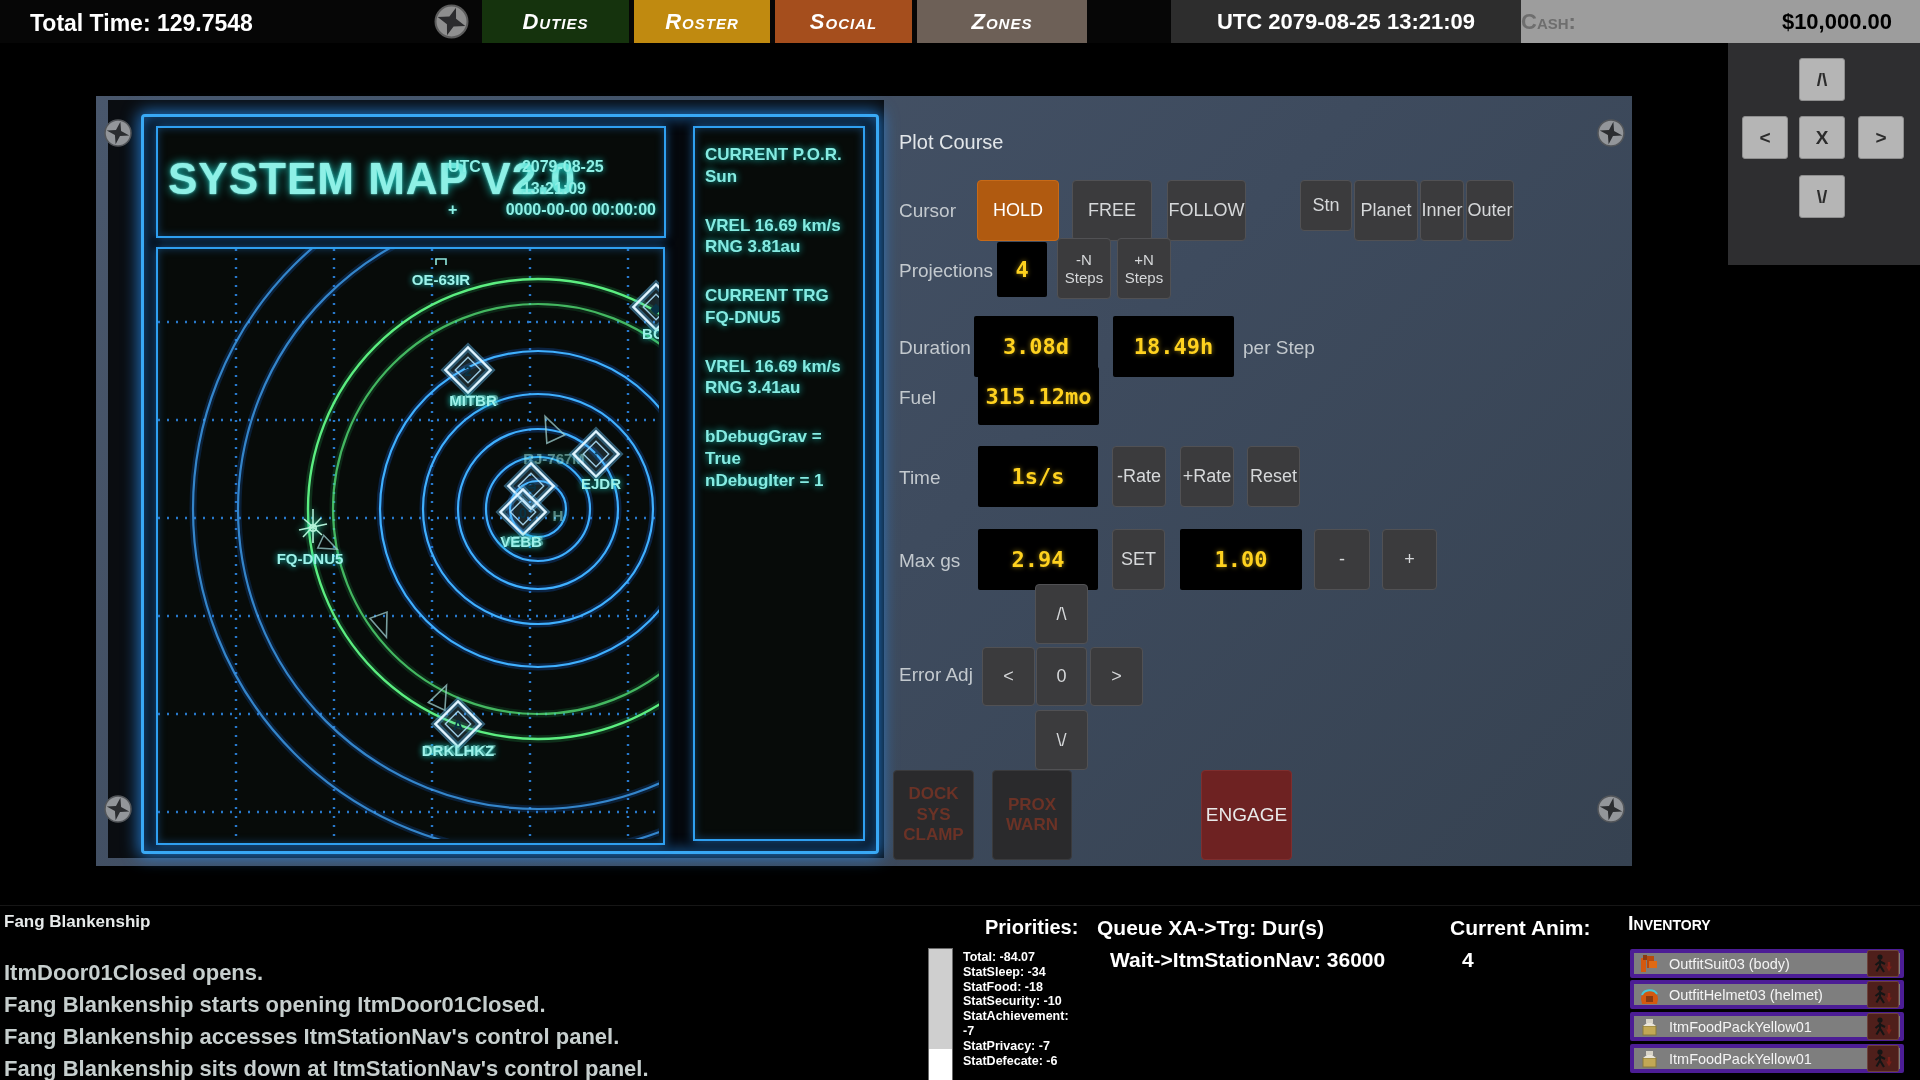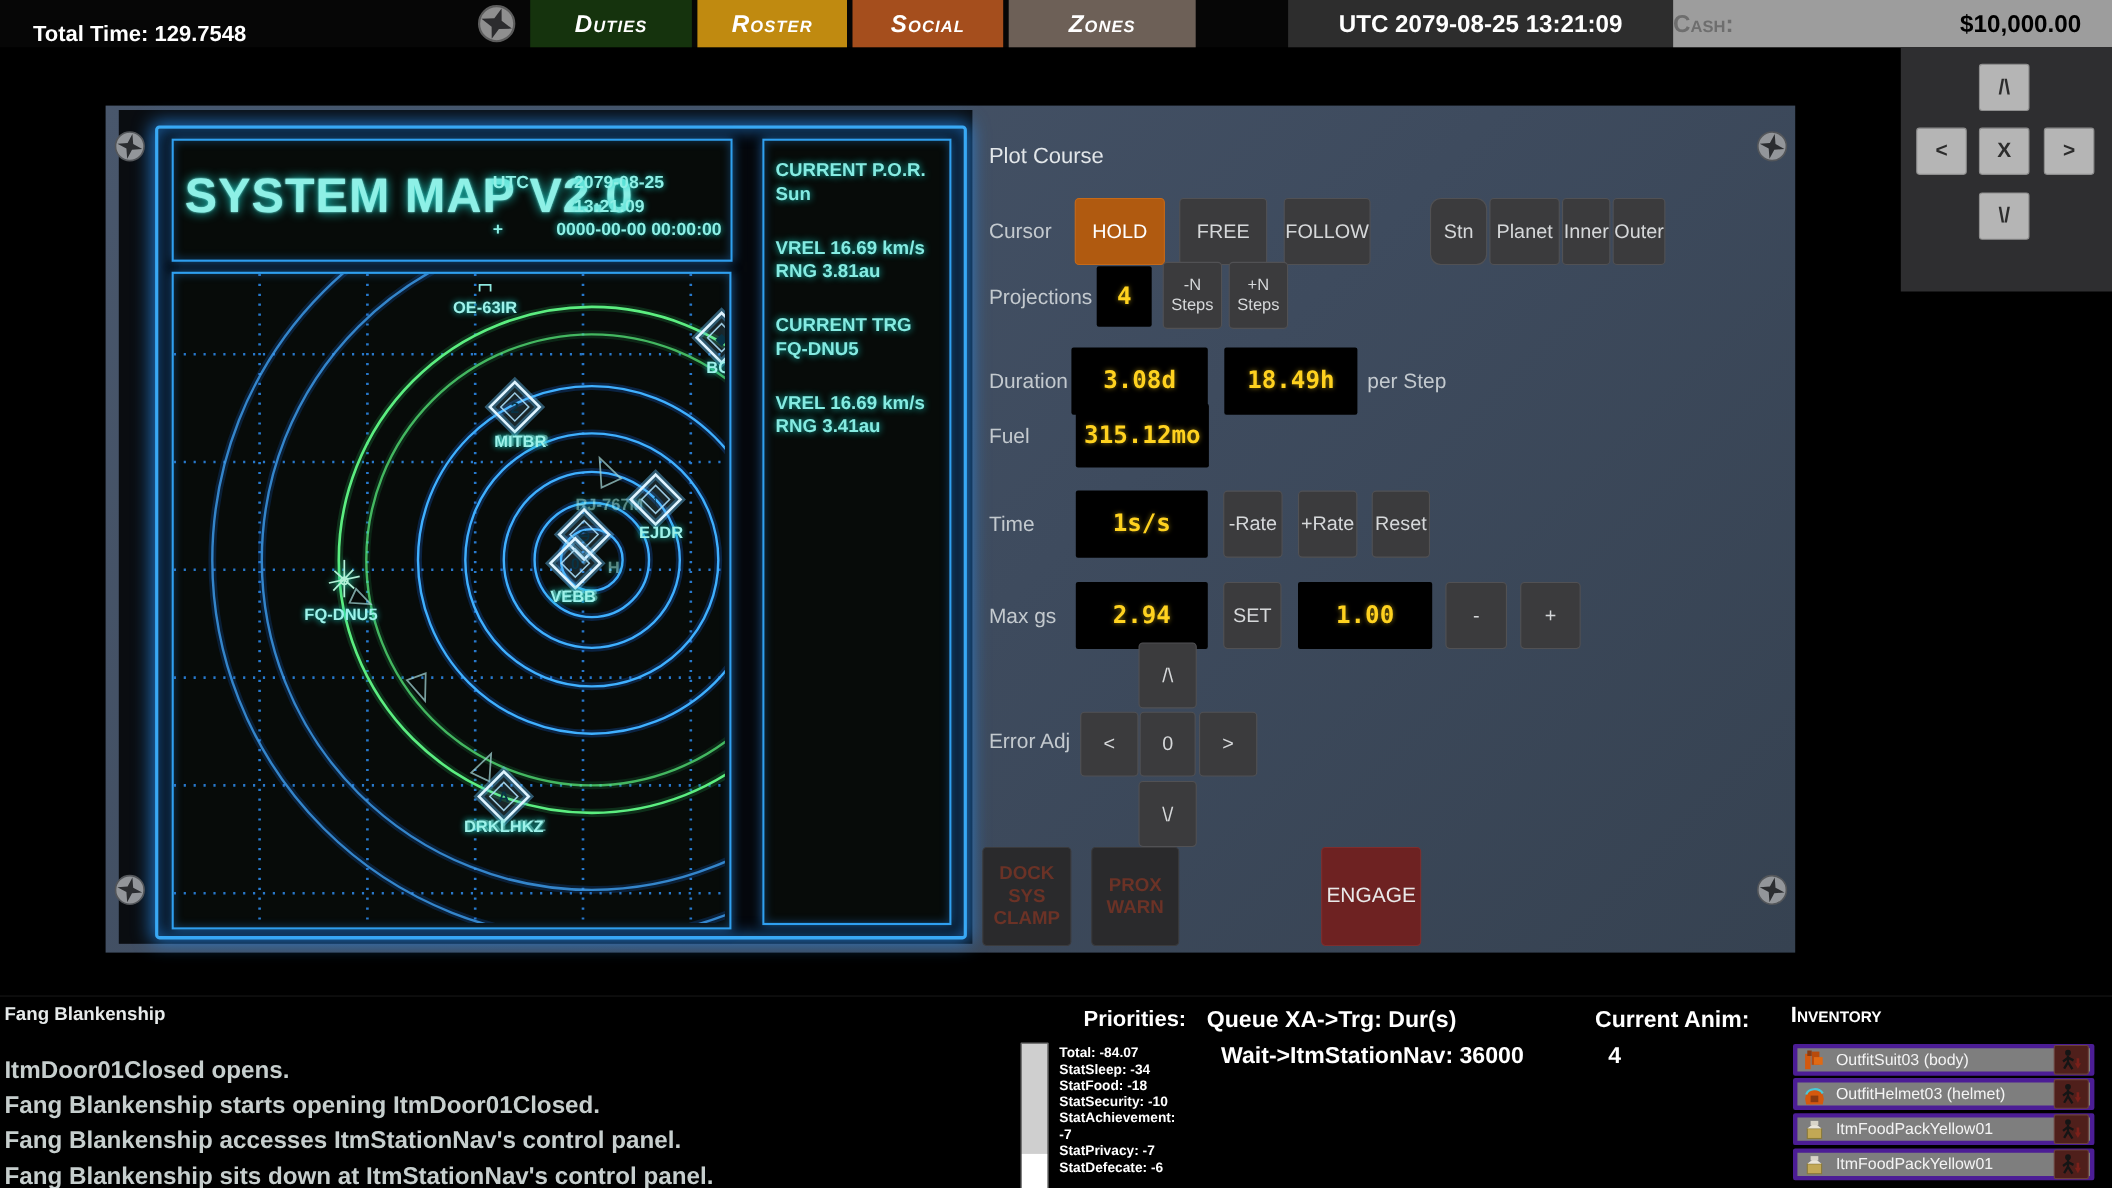--- a/index.html
+++ b/index.html
@@ -8,7 +8,7 @@
 
   
   .topbar{position:absolute;left:0;top:0;width:1920px;height:43px;background:#060606;}
-  .total-time{position:absolute;left:30px;top:20px;color:#fff;font-weight:bold;font-size:20px;}
+  .total-time{position:absolute;left:30px;top:10px;color:#fff;font-weight:bold;font-size:23px;}
   .gear{position:absolute;left:433px;top:3px;width:37px;height:37px;}
   .tabs{position:absolute;left:482px;top:0;height:43px;display:flex;}
   .tab{height:43px;margin-right:5px;display:flex;align-items:center;justify-content:center;

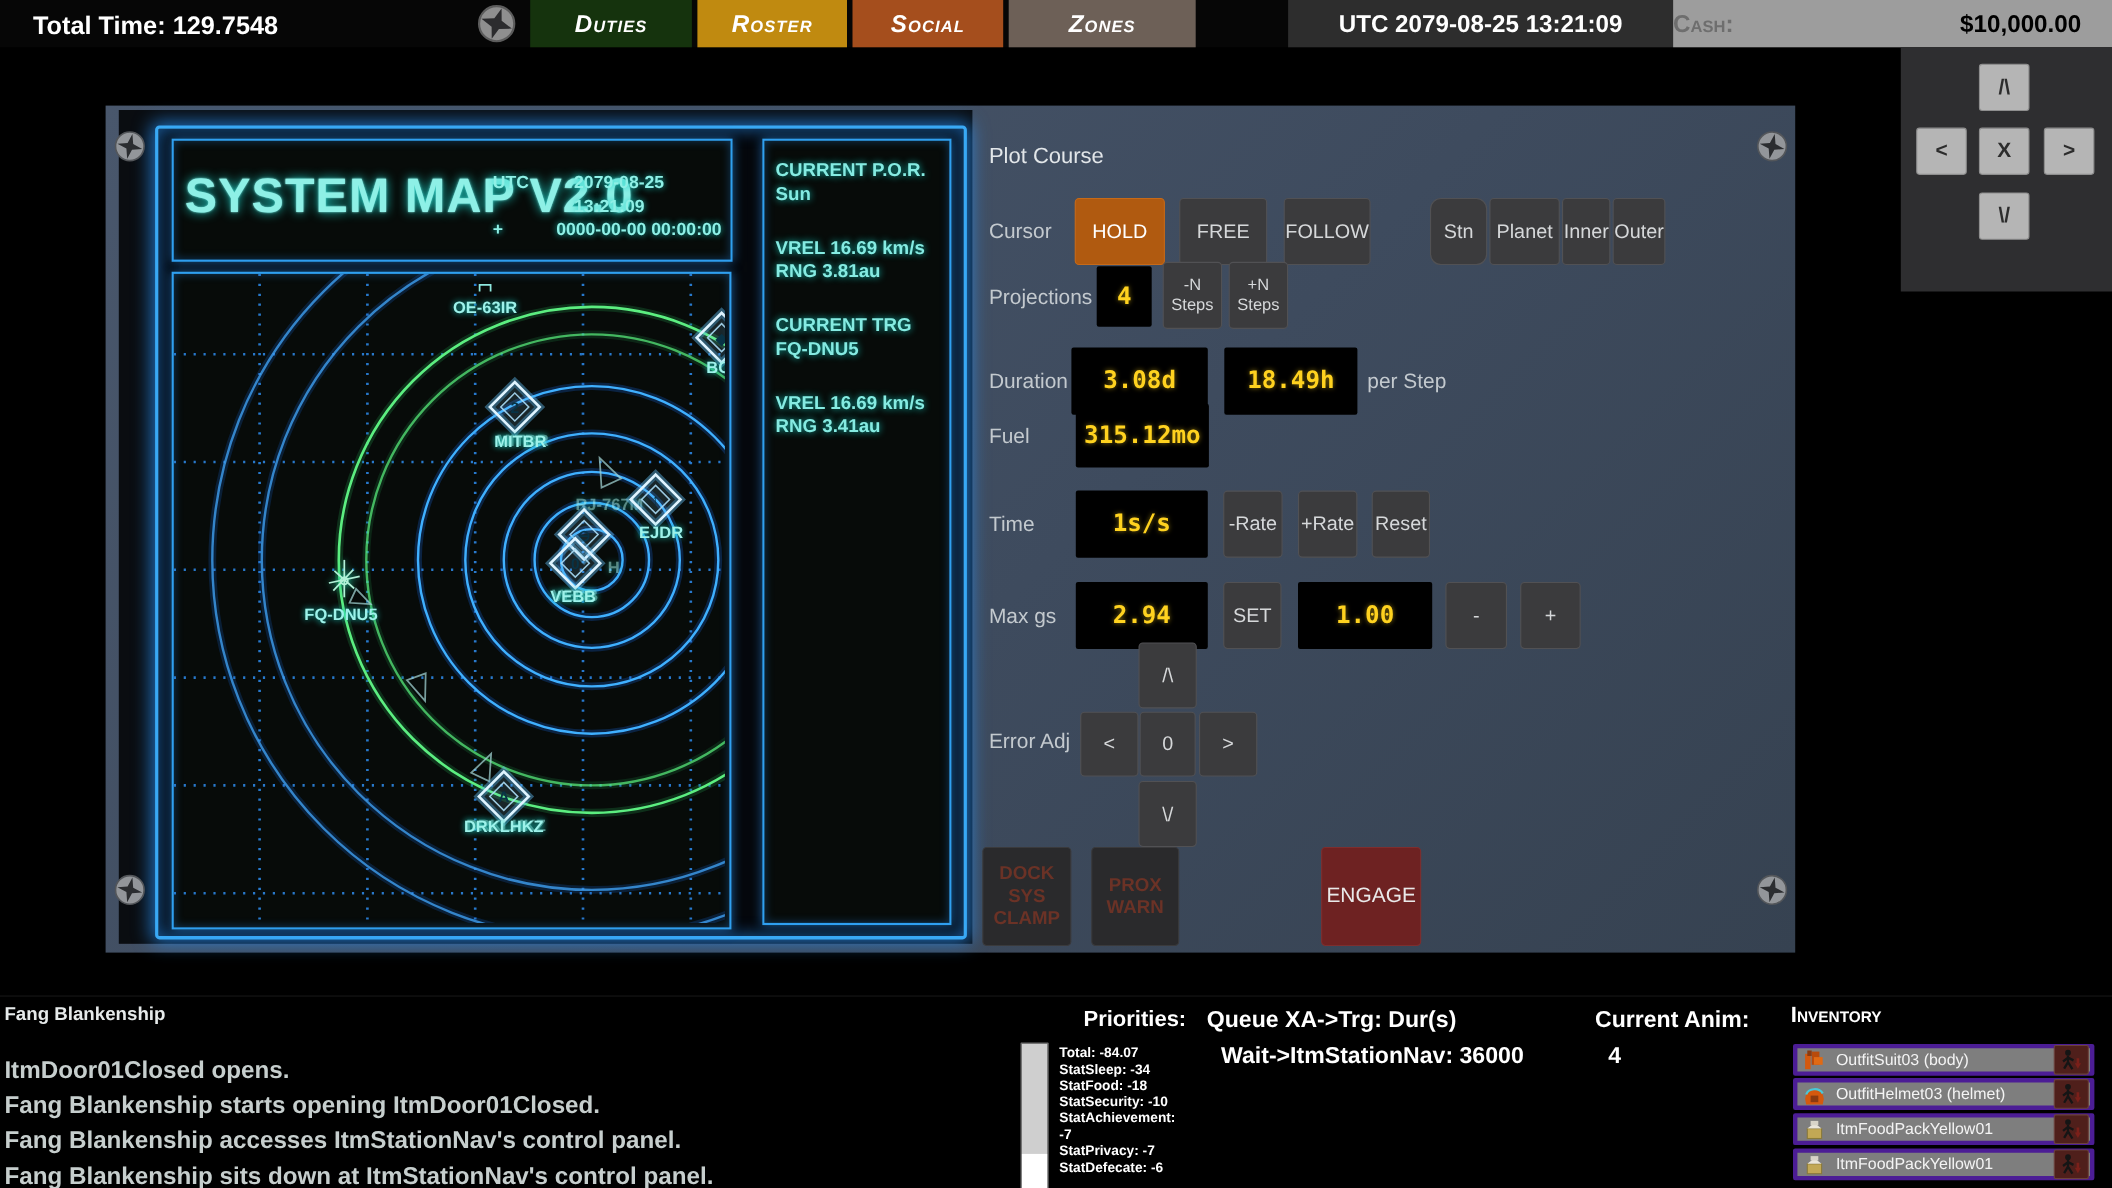--- a/index.html
+++ b/index.html
@@ -249,7 +249,7 @@
   <div class="btn active" style="left:881px;top:84px;width:82px;height:61px;">HOLD</div>
   <div class="btn" style="left:976px;top:84px;width:80px;height:61px;">FREE</div>
   <div class="btn" style="left:1071px;top:84px;width:79px;height:61px;">FOLLOW</div>
-  <div class="btn" style="left:1204px;top:84px;width:52px;height:61px;border-radius:10px;">Stn</div>
+  <div class="btn" style="left:1204px;top:84px;width:52px;height:51px;">Stn</div>
   <div class="btn" style="left:1258px;top:84px;width:64px;height:61px;">Planet</div>
   <div class="btn" style="left:1324px;top:84px;width:44px;height:61px;">Inner</div>
   <div class="btn" style="left:1370px;top:84px;width:48px;height:61px;">Outer</div>

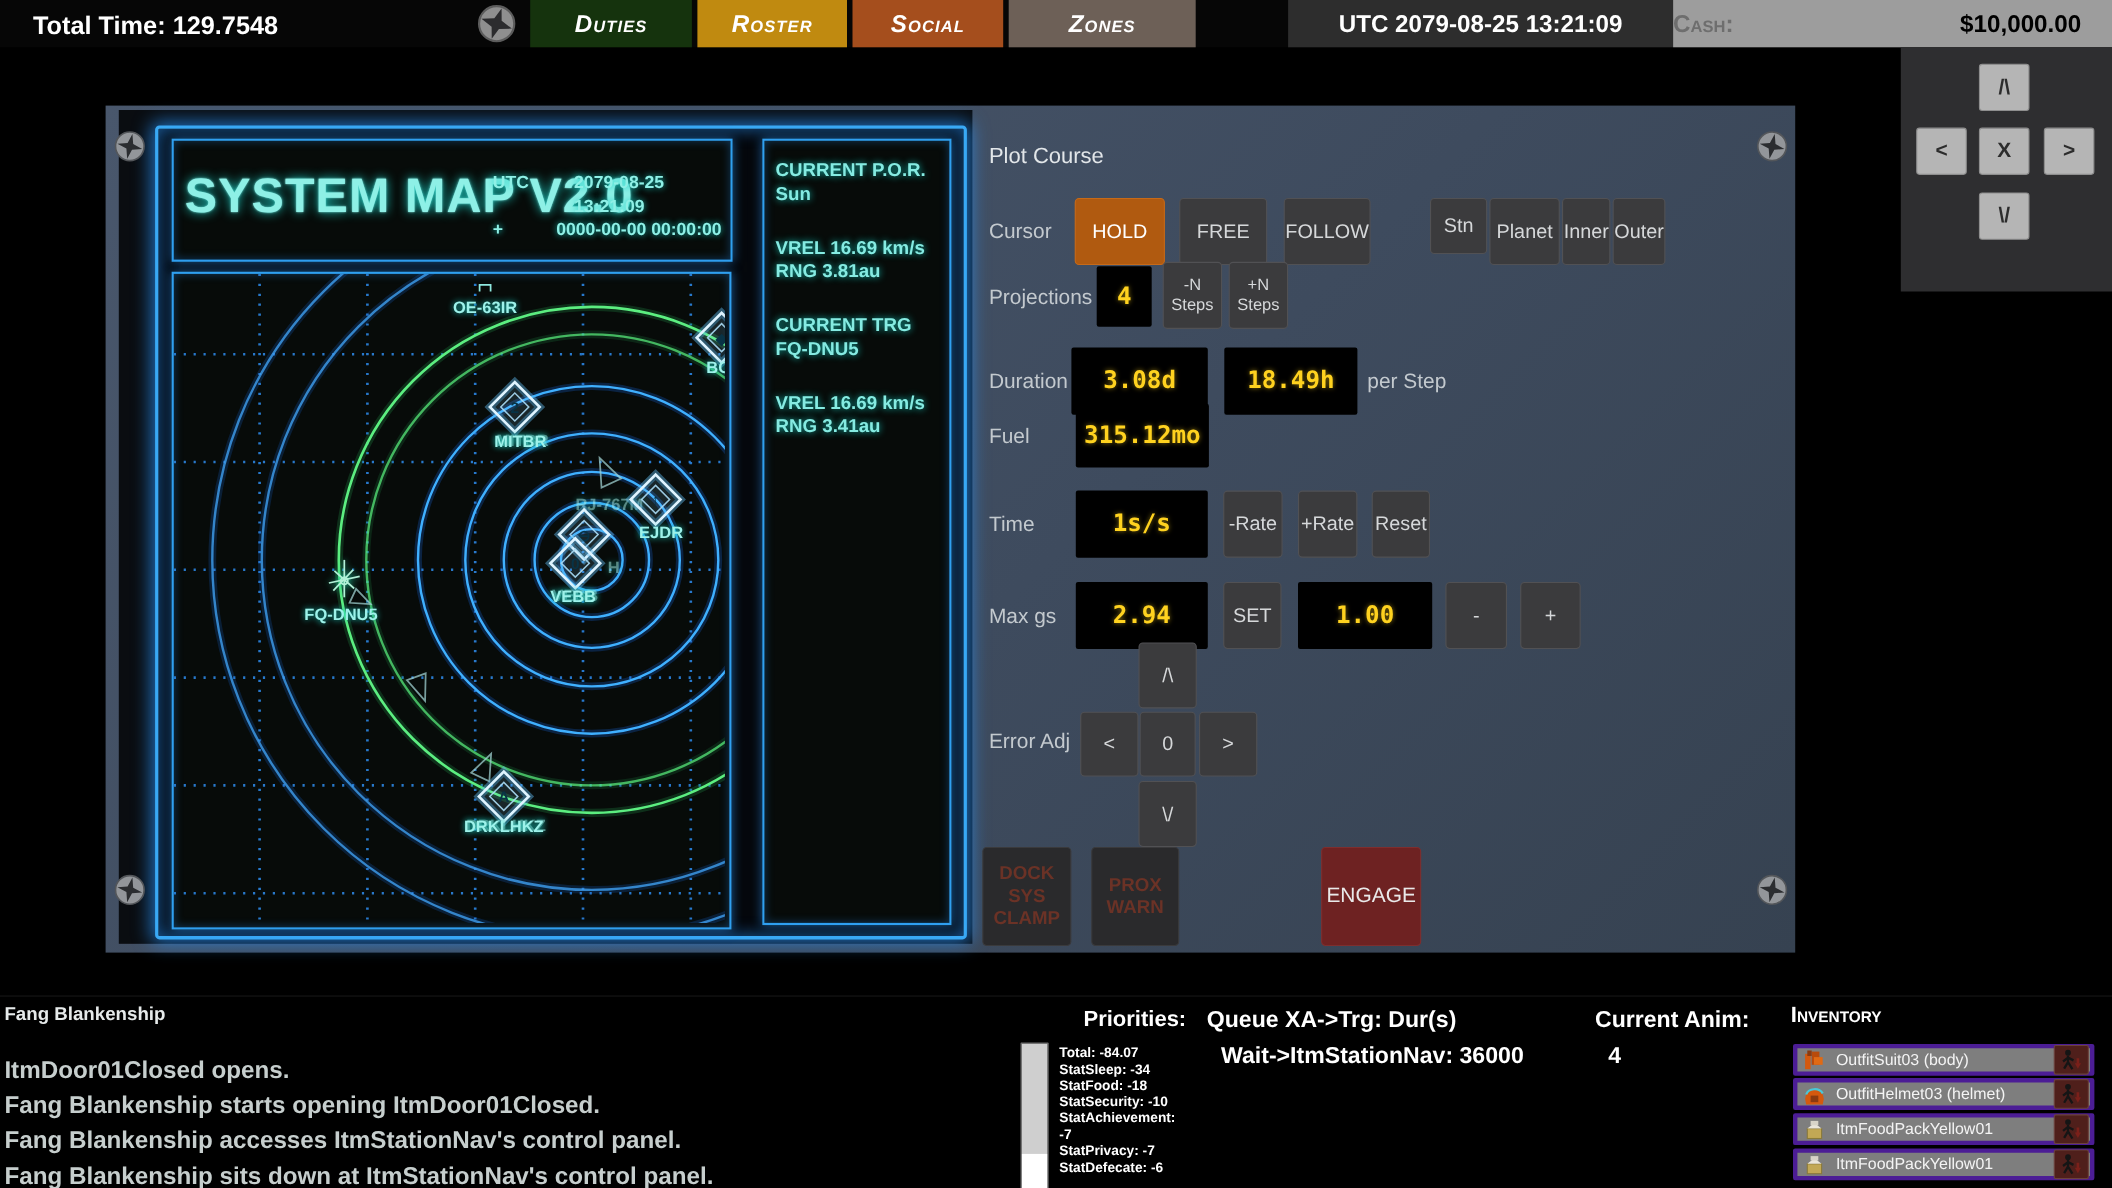--- a/index.html
+++ b/index.html
@@ -240,6 +240,10 @@
           <div>VREL 16.69 km/s</div>
           <div>RNG 3.41au</div>
         </div>
+      <div class="info-group">
+          <div>bDebugGrav = True</div>
+          <div>nDebugIter = 1</div>
+        </div>
     </div>
   </div>
 

